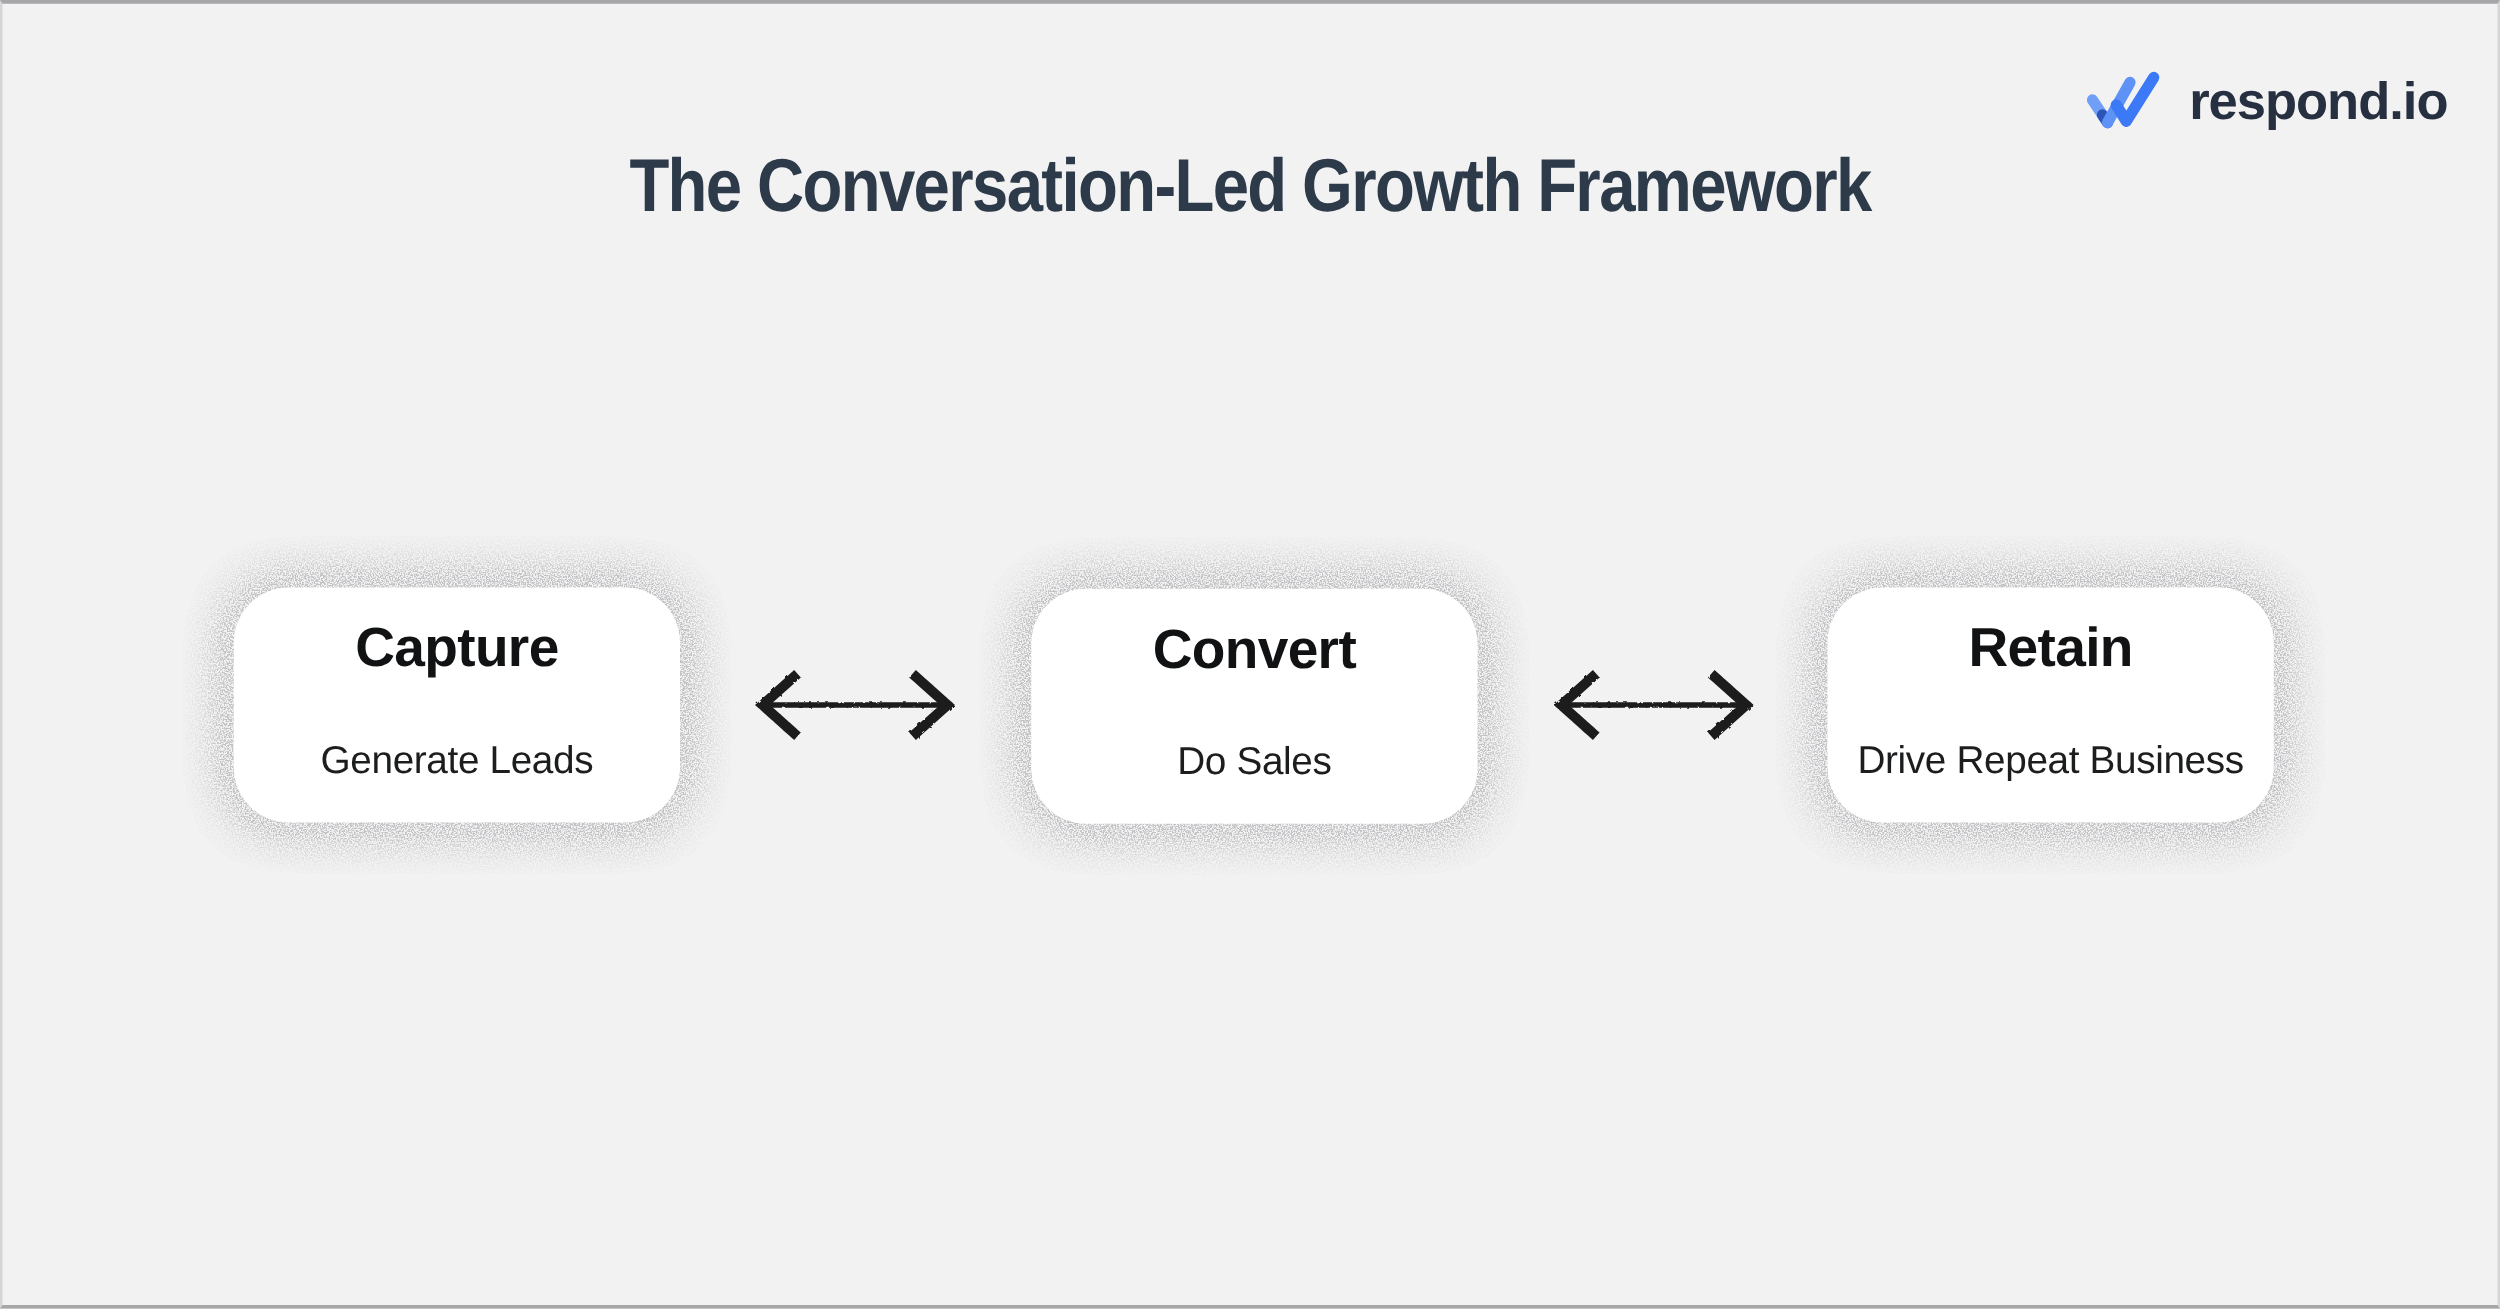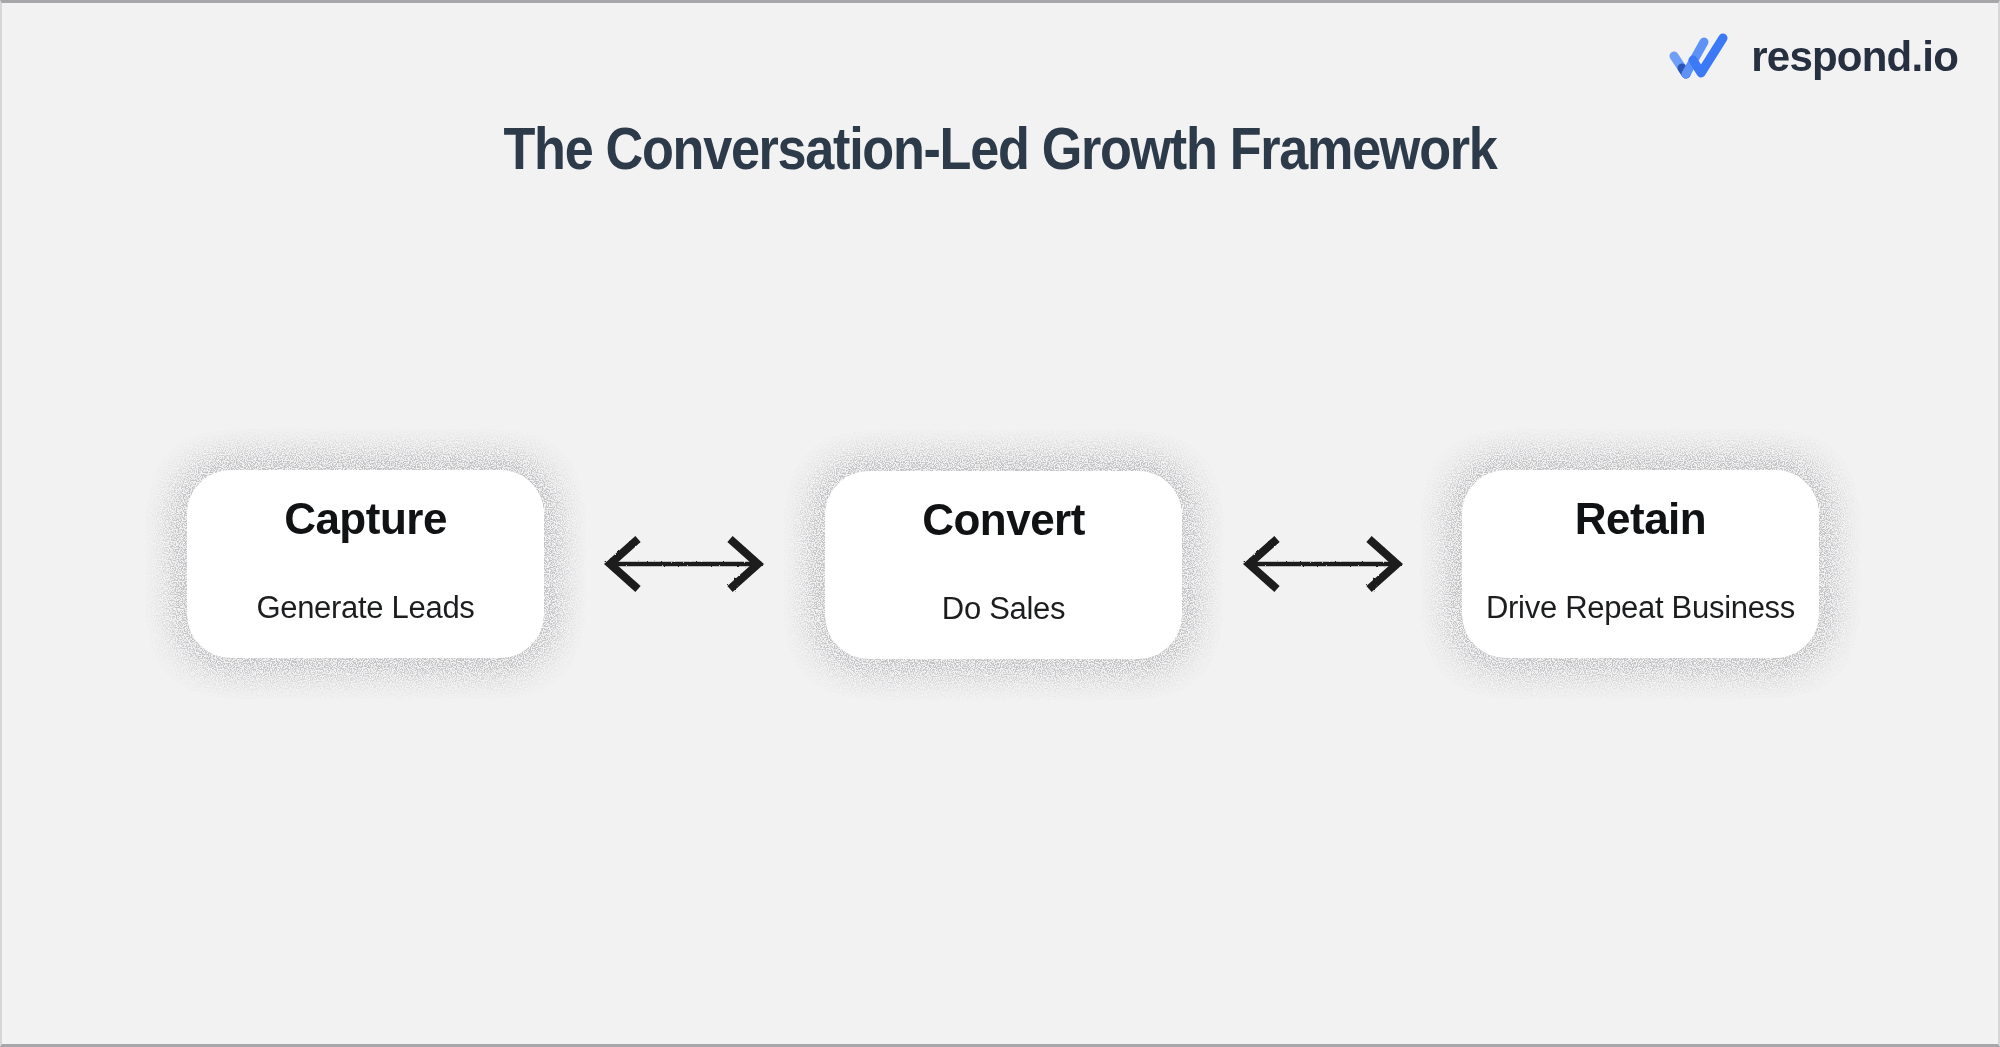--- a/index.html
+++ b/index.html
@@ -20,7 +20,7 @@
   
   .logo {
     position: absolute;
-    top: 28px;
+    top: 52px;
     right: 40px;
     display: flex;
     align-items: center;

